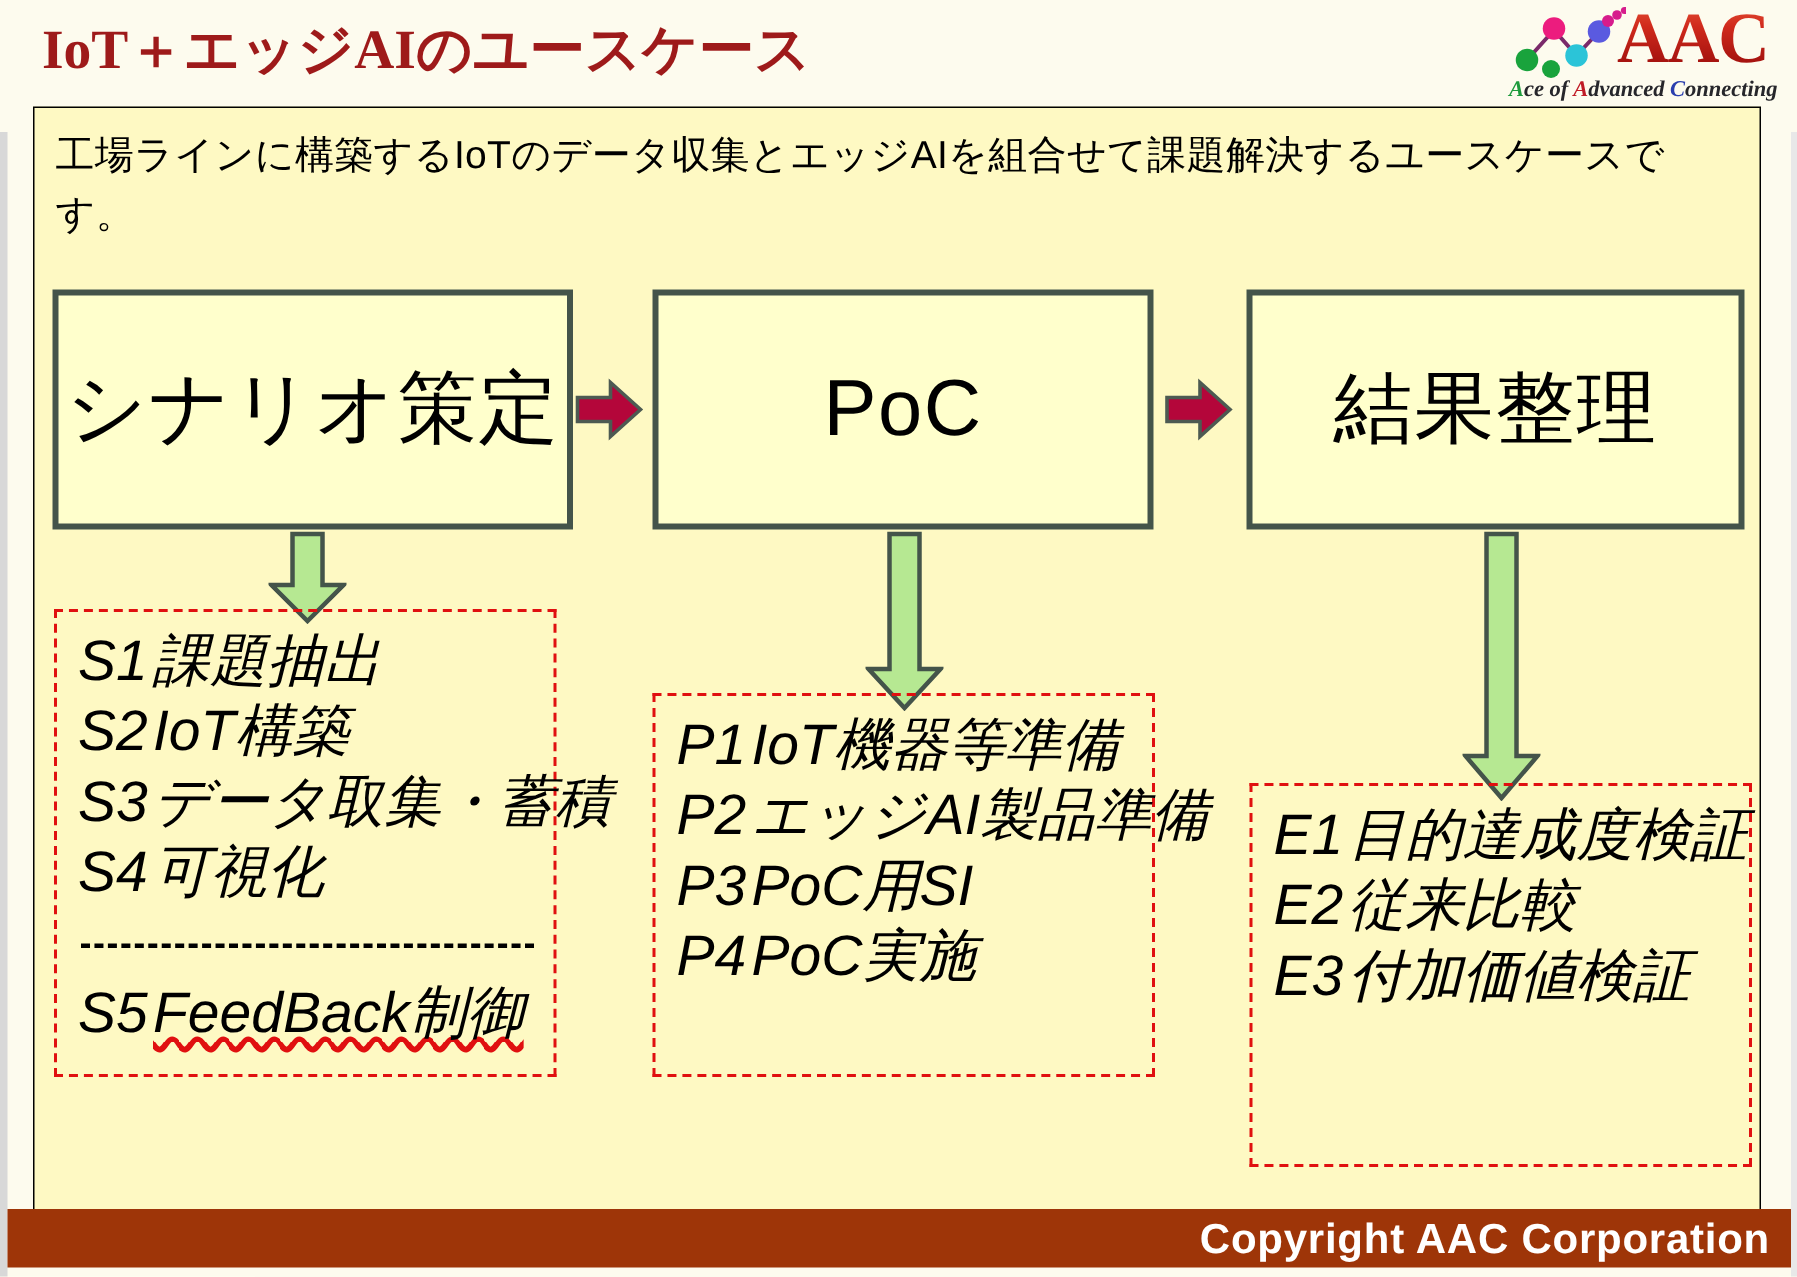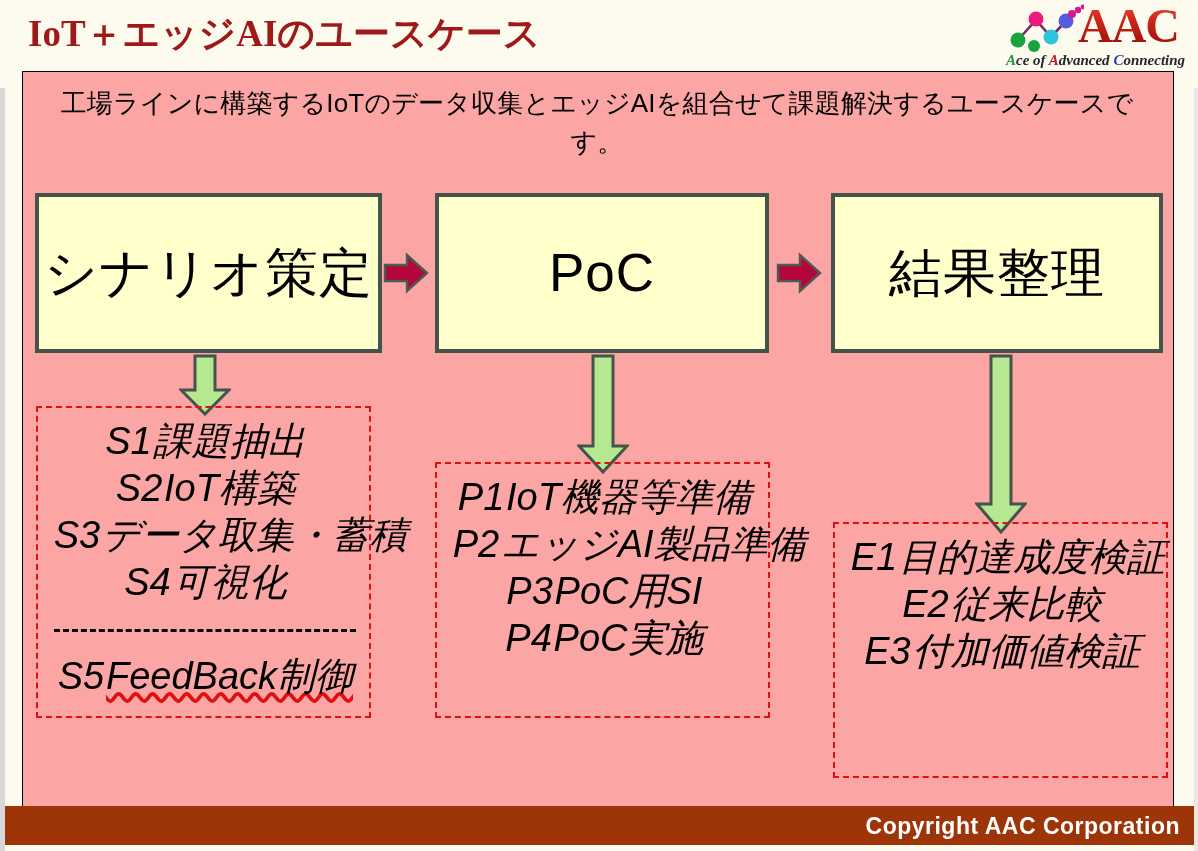--- a/index.html
+++ b/index.html
@@ -104,10 +104,9 @@
     top: 71px;
     width: 1152px;
     height: 768px;
-    background: #fca5a5;
+    background: #fef9c3;
     border: 1.5px solid #000000;
     box-sizing: border-box;
-    text-align: center;
   }
 
   

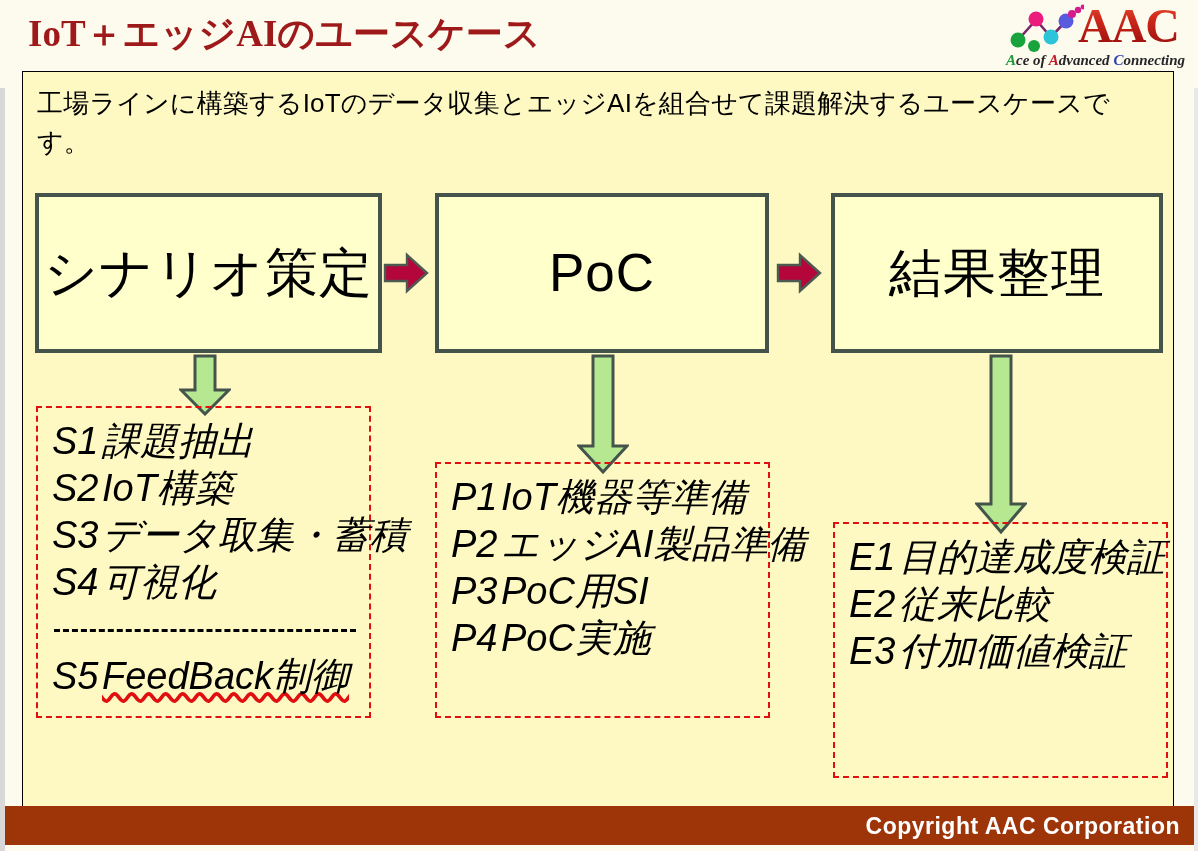--- a/index.html
+++ b/index.html
@@ -217,7 +217,7 @@
     position: absolute;
     right: 14px;
     top: 7px;
-    font-size: 23px;
+    font-size: 28px;
     line-height: 26px;
     font-weight: bold;
     color: #ffffff;

